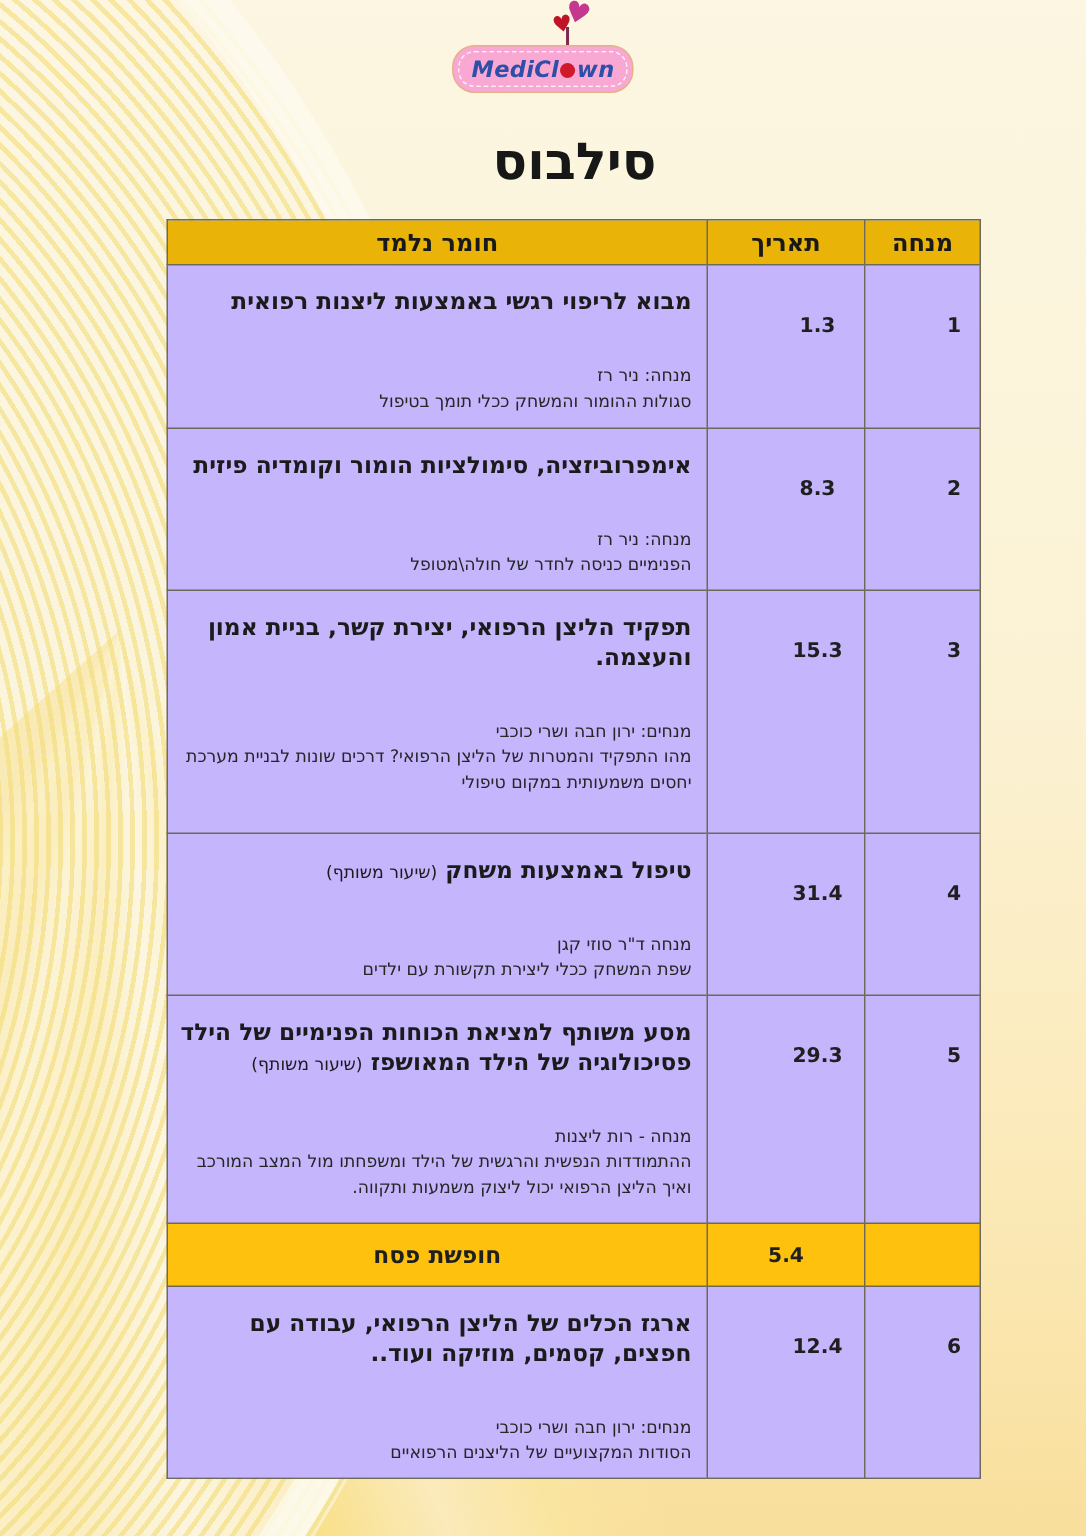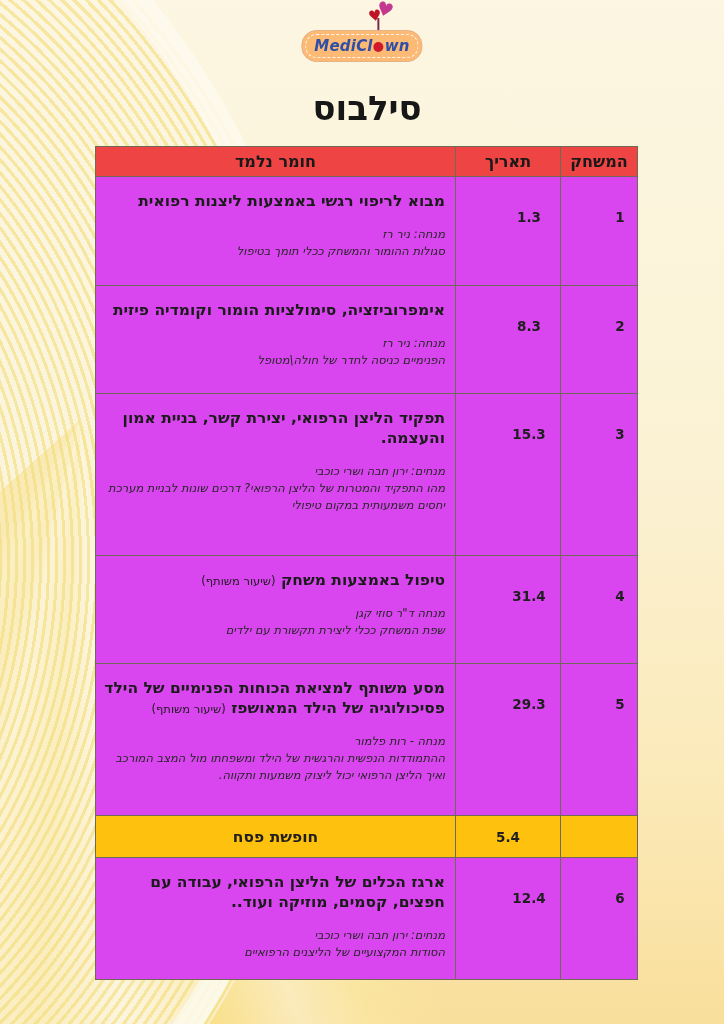--- a/index.html
+++ b/index.html
@@ -36,7 +36,7 @@
     box-sizing:border-box;background:transparent;}
   
   .logo{position:absolute;top:30px;left:50%;transform:translateX(-50%);z-index:10;}
-  .logo-band{position:relative;background:#fdba74;border:1px solid #e5b187;
+  .logo-band{position:relative;background:#f9a8d4;border:1px solid #e5b187;
     border-radius:15px;padding:5px 12px 6px 12px;min-width:86px;text-align:center;}
   .logo-band::before{content:"";position:absolute;inset:3px;border:1px dashed rgba(255,255,255,.85);
     border-radius:11px;pointer-events:none;}

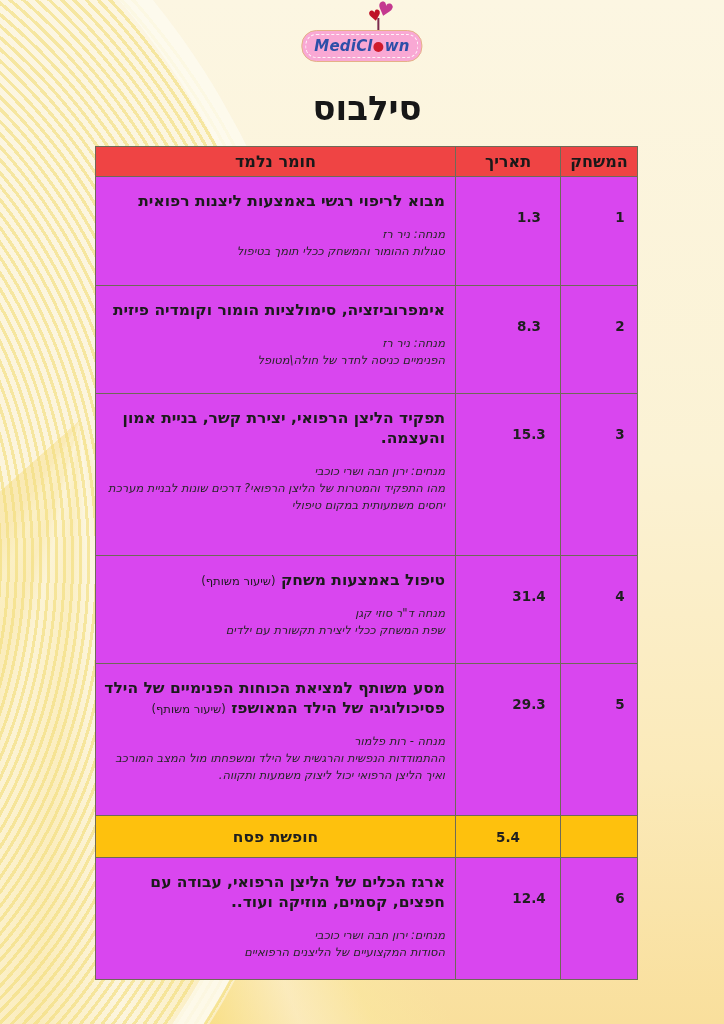--- a/index.html
+++ b/index.html
@@ -48,7 +48,7 @@
   .heart-pink{top:-30px;left:62%;font-size:19px;color:#c4388f;transform:rotate(16deg);}
   .heart-red{top:-21px;left:55%;font-size:15px;color:#bf1327;transform:rotate(-10deg);}
   
-  .content{position:absolute;left:96px;top:0;width:542px;z-index:10;direction:rtl;}
+  .content{position:absolute;left:112px;top:0;width:542px;z-index:10;direction:rtl;}
   .page-title{margin:0;padding:88px 0 0 0;text-align:center;
     font-size:34px;font-weight:bold;color:#171717;}
   table.syllabus{border-collapse:collapse;width:542px;margin-top:18px;

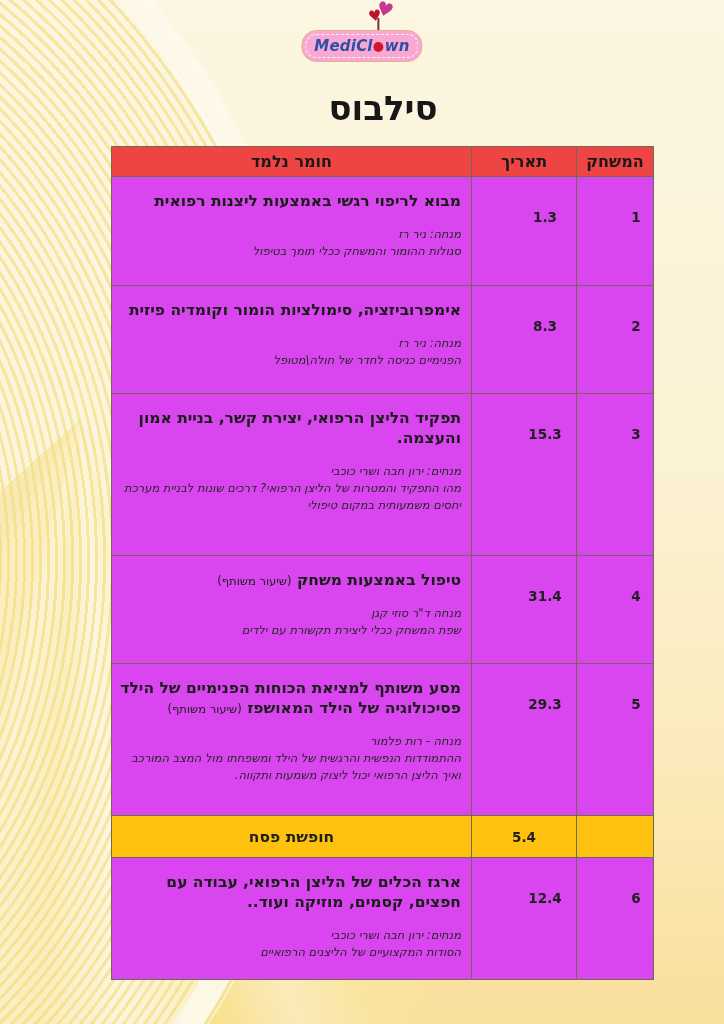--- a/index.html
+++ b/index.html
@@ -57,7 +57,7 @@
   .col-meeting{width:77px;}
   .col-date{width:105px;}
   .col-material{width:360px;}
-  th{background:#ef4444;font-size:16px;font-weight:bold;color:#191919;
+  th{background:#eab308;font-size:16px;font-weight:bold;color:#191919;
     padding:4px 6px;height:30px;}
   td{background:#d946ef;vertical-align:top;color:#1f1f1f;}
   td.cell-meeting,td.cell-date{text-align:center;font-weight:bold;font-size:13.5px;

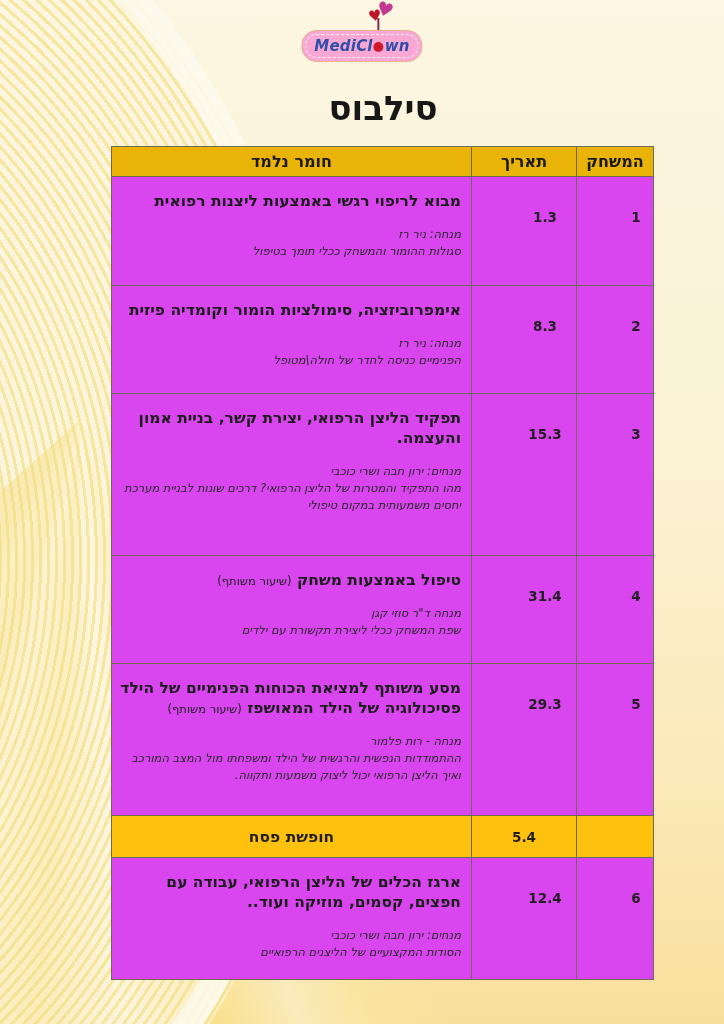--- a/index.html
+++ b/index.html
@@ -98,7 +98,7 @@
       </colgroup>
     <thead>
       <tr>
-        <th>המשחק</th>
+        <th>מנחה</th>
         <th>תאריך</th>
         <th>חומר נלמד</th>
       </tr>

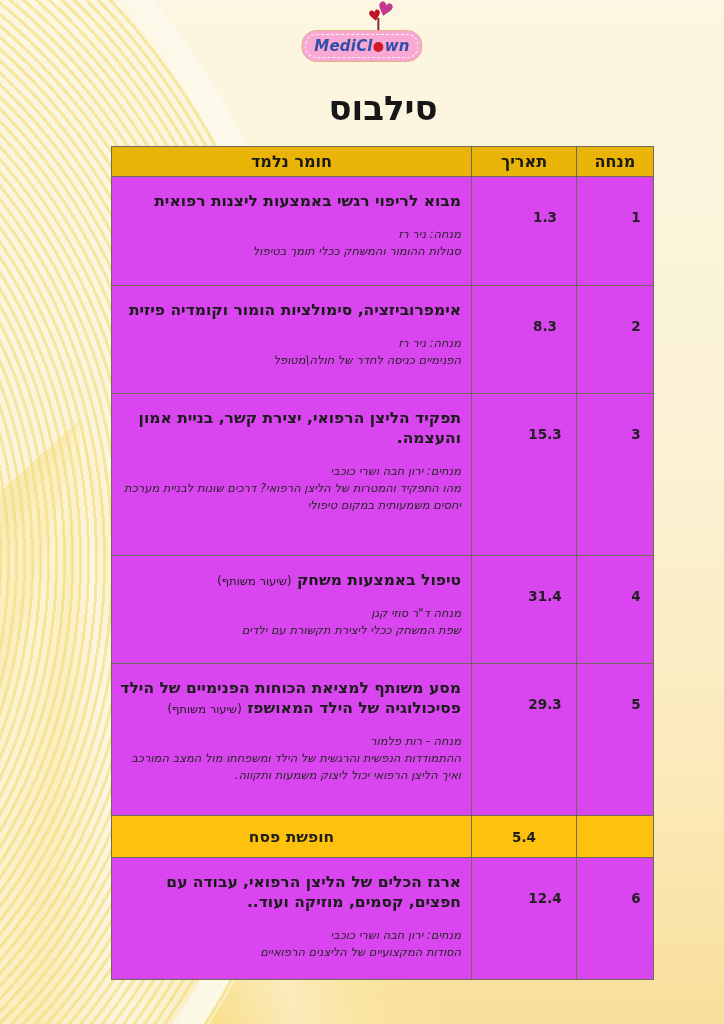--- a/index.html
+++ b/index.html
@@ -59,7 +59,7 @@
   .col-material{width:360px;}
   th{background:#eab308;font-size:16px;font-weight:bold;color:#191919;
     padding:4px 6px;height:30px;}
-  td{background:#d946ef;vertical-align:top;color:#1f1f1f;}
+  td{background:#c4b5fd;vertical-align:top;color:#1f1f1f;}
   td.cell-meeting,td.cell-date{text-align:center;font-weight:bold;font-size:13.5px;
     padding-top:32px;padding-left:43px;}
   td.cell-material{padding:14px 10px 8px 8px;}

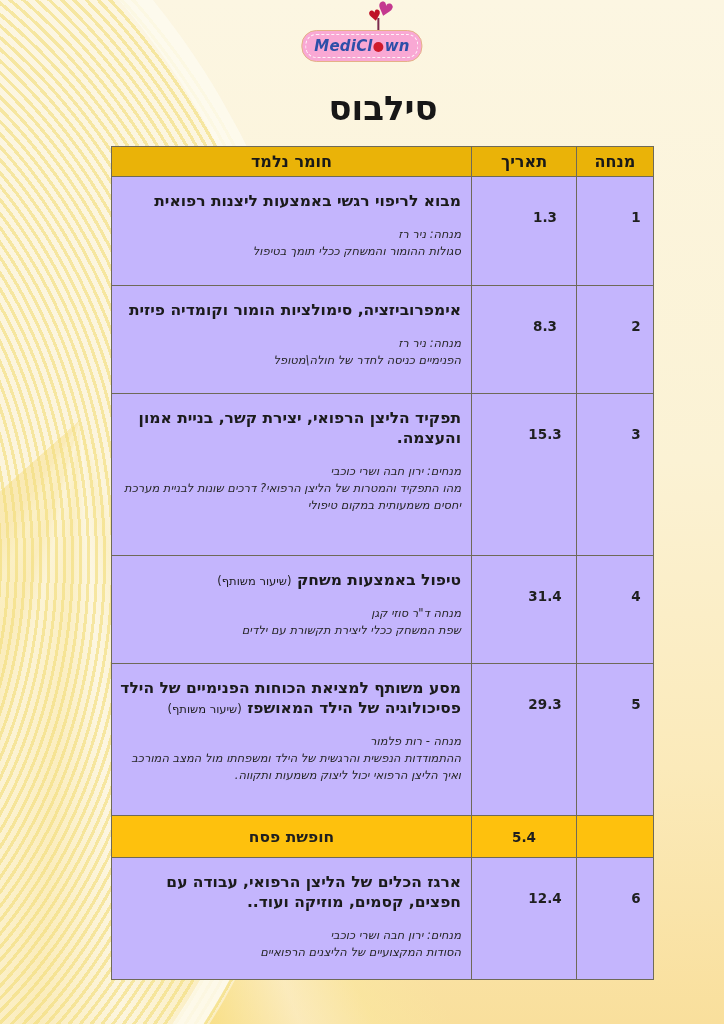--- a/index.html
+++ b/index.html
@@ -65,7 +65,7 @@
   td.cell-material{padding:14px 10px 8px 8px;}
   .row-title{font-size:15.5px;font-weight:bold;line-height:1.3;color:#1b1b1b;}
   .title-note{font-size:11.5px;font-weight:normal;}
-  .row-details{margin-top:15px;font-size:11.5px;line-height:1.45;color:#262626;font-style:italic;}
+  .row-details{margin-top:31px;font-size:11.5px;line-height:1.45;color:#262626;}
   tr.break-row td{background:#fec10d;vertical-align:middle;height:42px;padding:3px;}
   tr.break-row .break-label{text-align:center;font-weight:bold;font-size:15.5px;}
   tr.break-row .cell-date{padding-top:3px;margin-left:44px;}

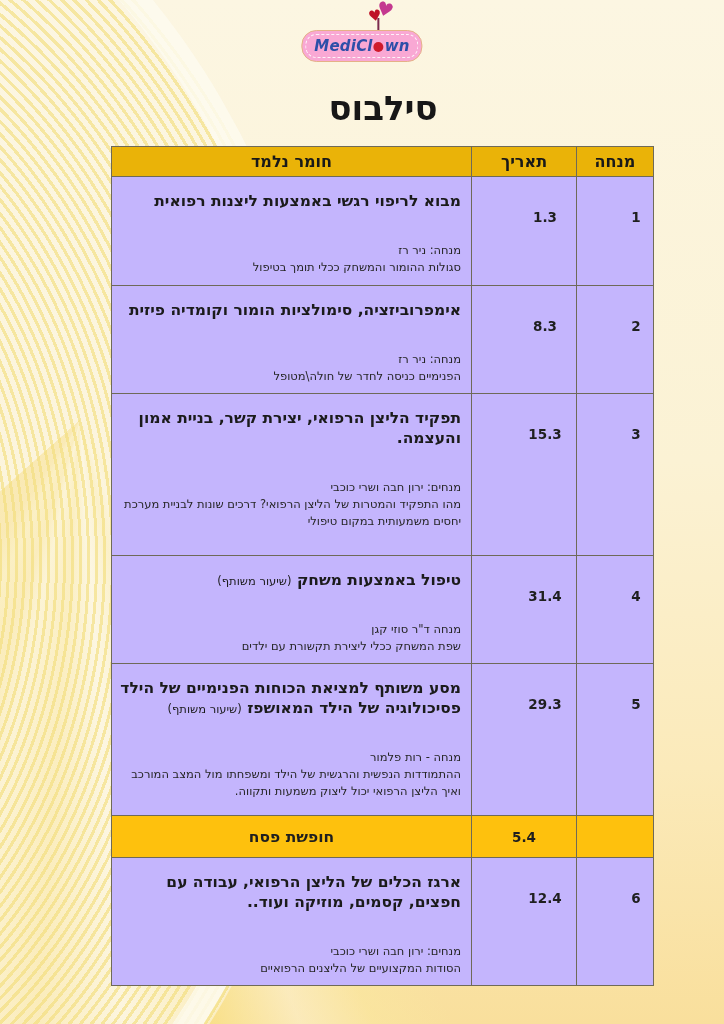--- a/index.html
+++ b/index.html
@@ -154,7 +154,7 @@
         <td class="cell-material">
           <div class="row-title"><span>מסע משותף למציאת הכוחות הפנימיים של הילד פסיכולוגיה של הילד המאושפז</span> <span class="title-note">(שיעור משותף)</span></div>
           <div class="row-details">
-            <div>מנחה - רות פלמור</div>
+            <div>מנחה - רות ליצנות</div>
             <div>ההתמודדות הנפשית והרגשית של הילד ומשפחתו מול המצב המורכב ואיך הליצן הרפואי יכול ליצוק משמעות ותקווה.</div>
           </div>
         </td>

